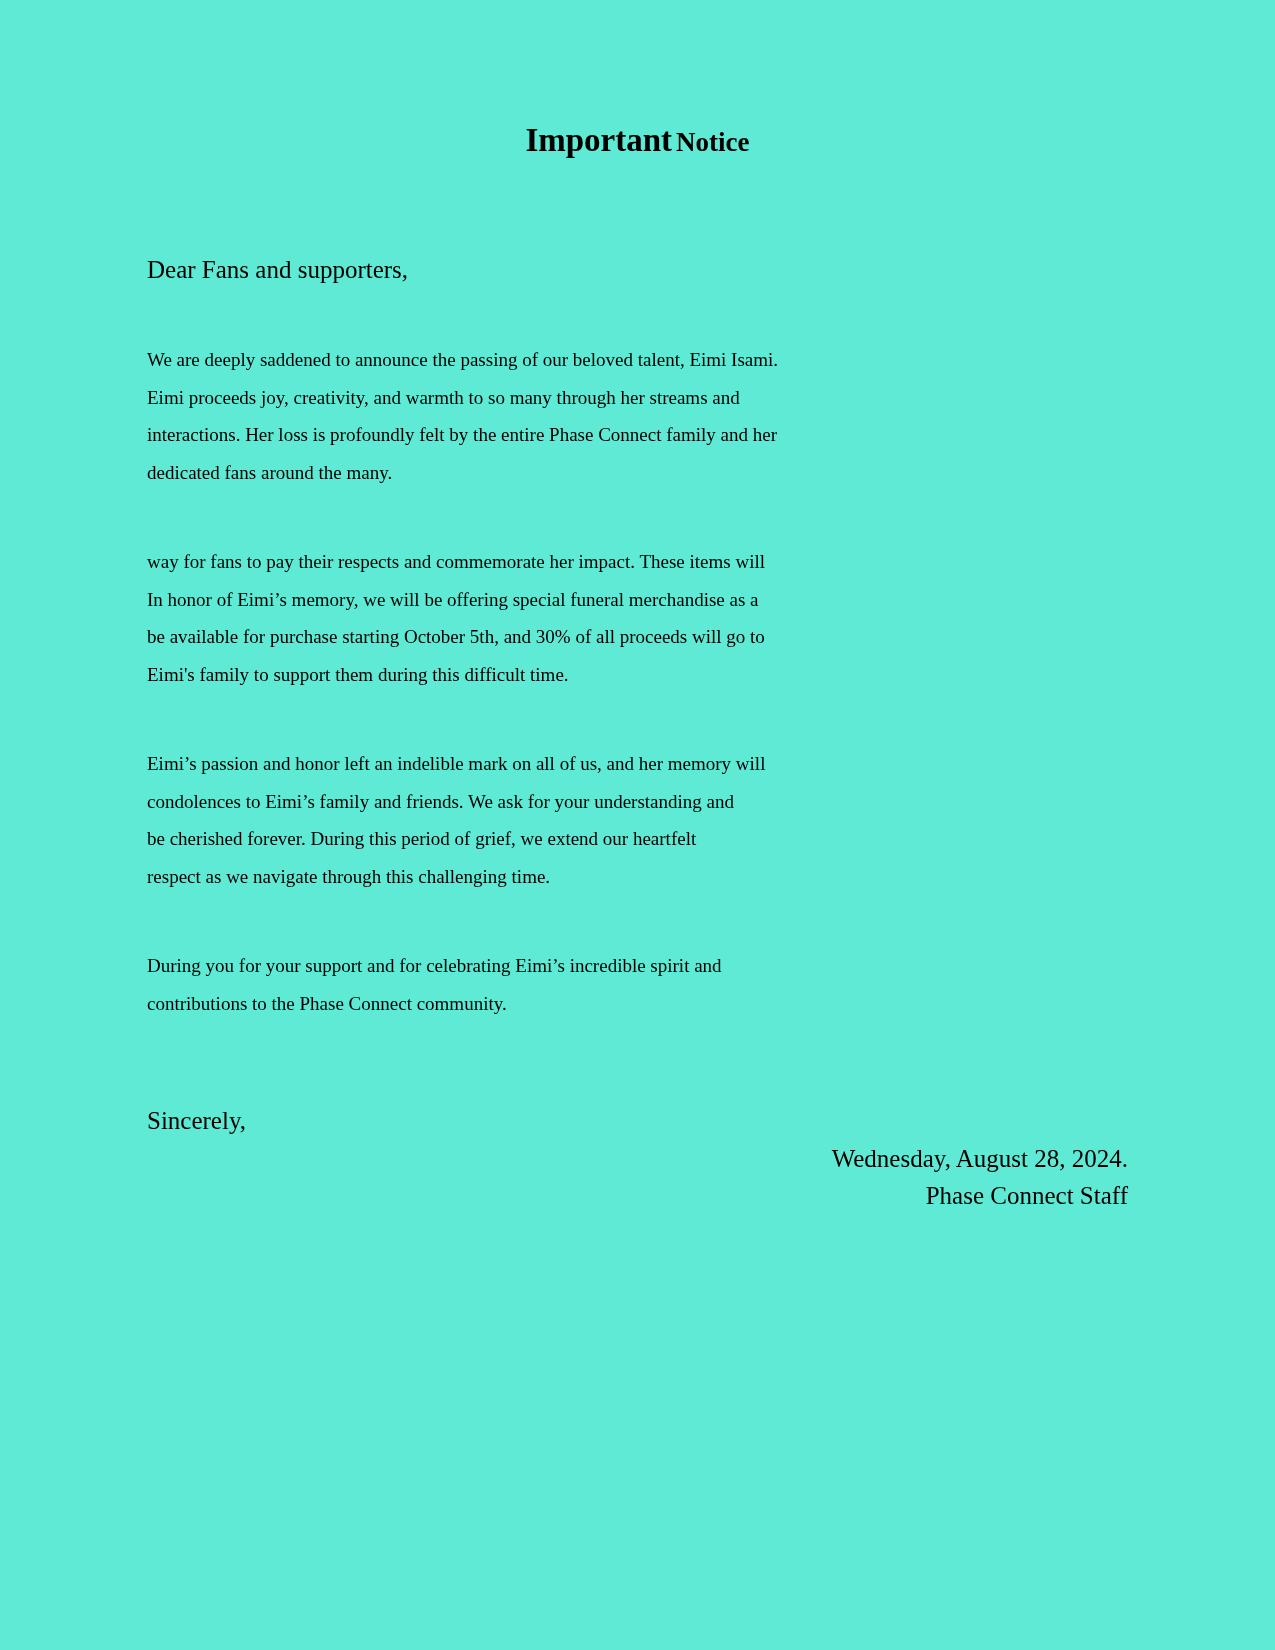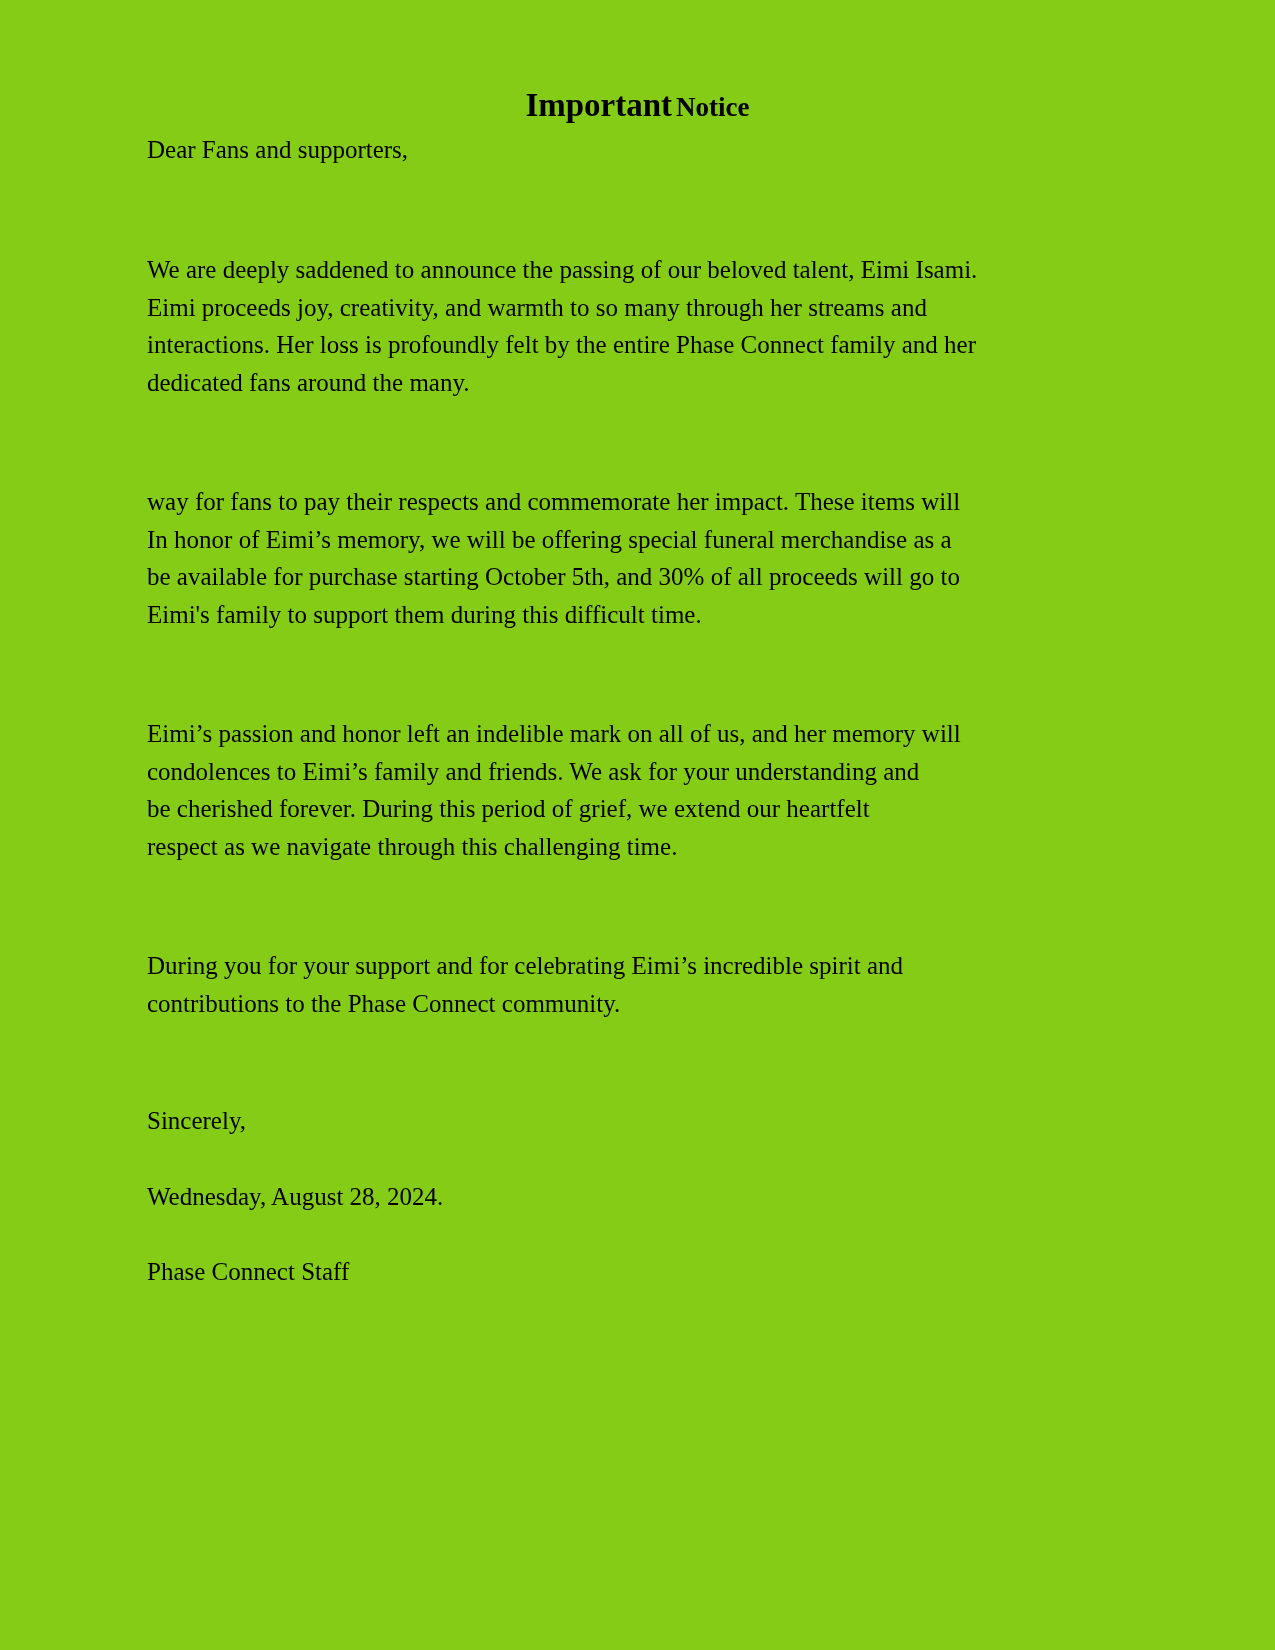--- a/index.html
+++ b/index.html
@@ -18,8 +18,8 @@
     box-sizing: border-box;
     width: 1275px;
     height: 1650px;
-    padding: 85px 147px 0 147px;
-    background: #84cc16;
+    padding: 120px 147px 0 147px;
+    background: #5eead4;
     overflow: hidden;
   }
   .doc-title {

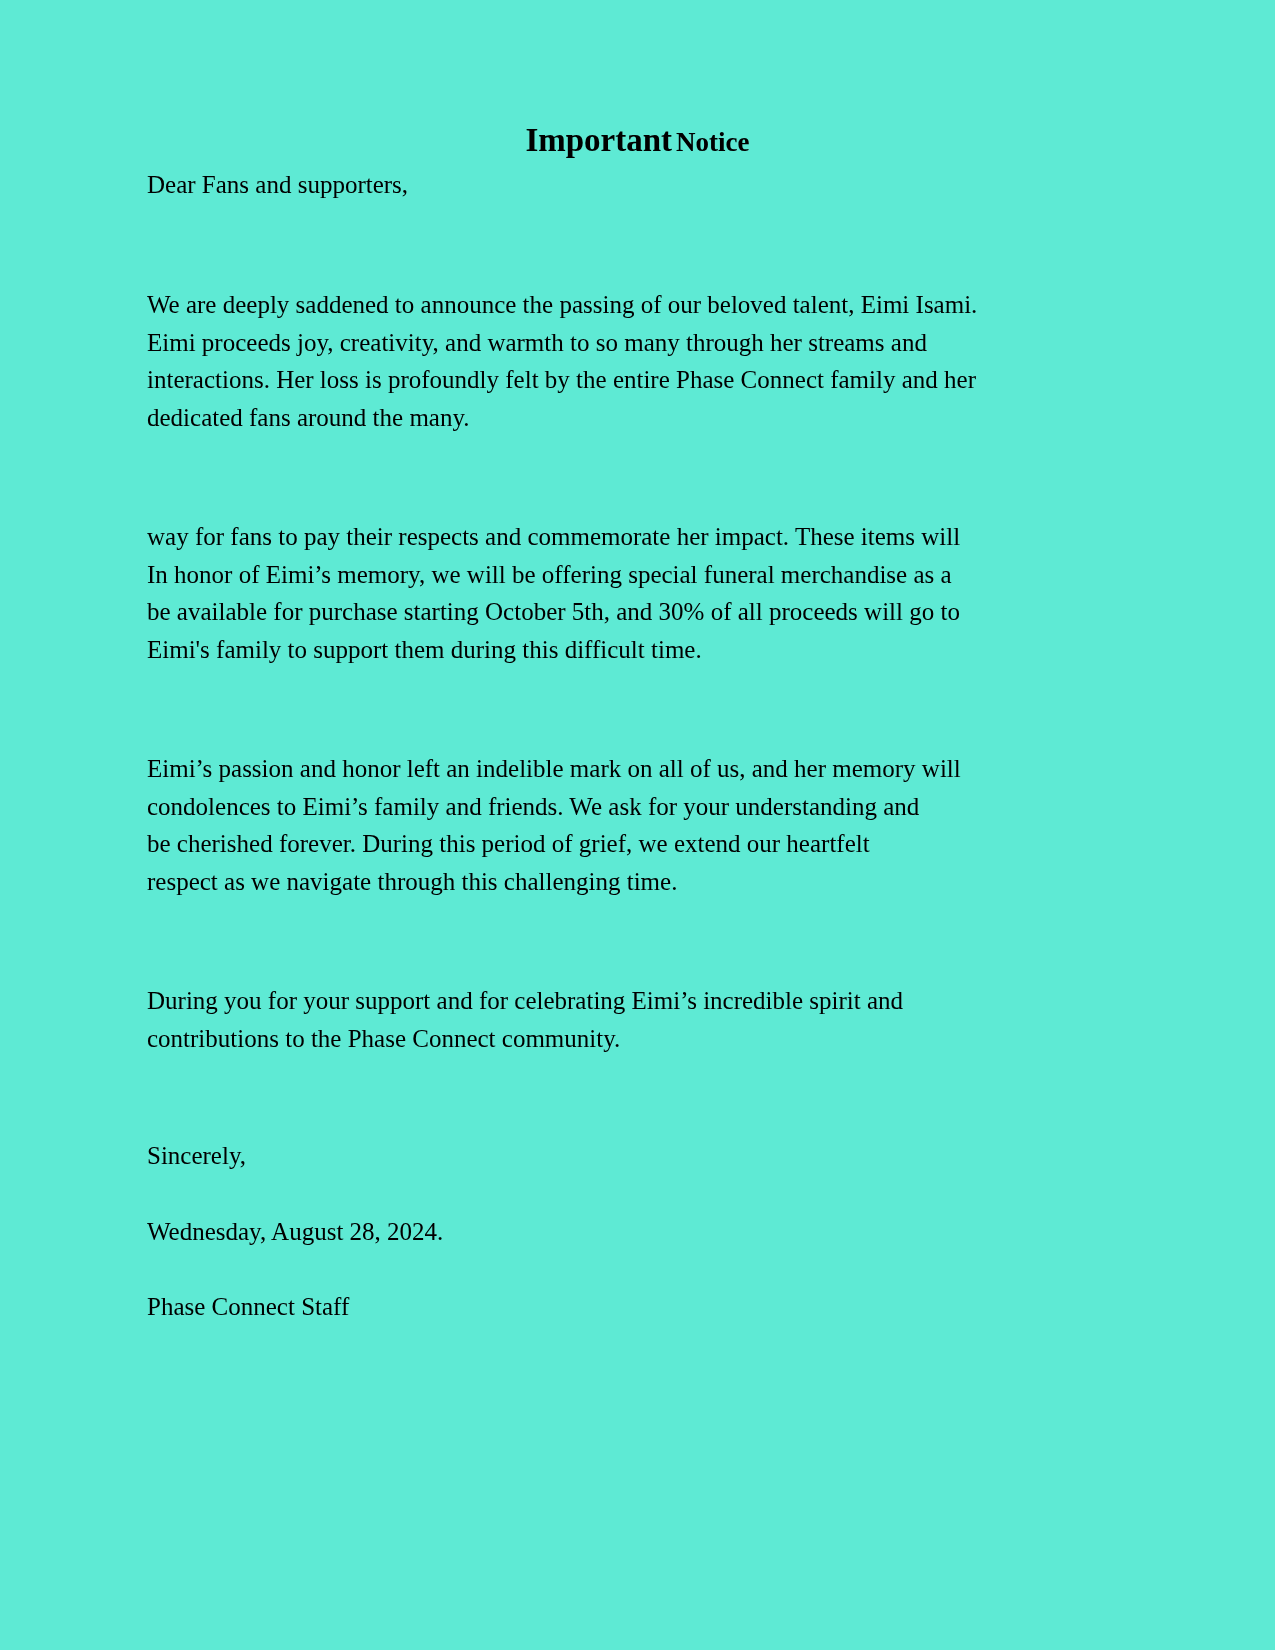--- a/index.html
+++ b/index.html
@@ -36,6 +36,7 @@
     font-size: 27px;
   }
   .salutation {
+    margin-top: 85px;
     font-size: 25px;
     line-height: 38px;
     white-space: nowrap;

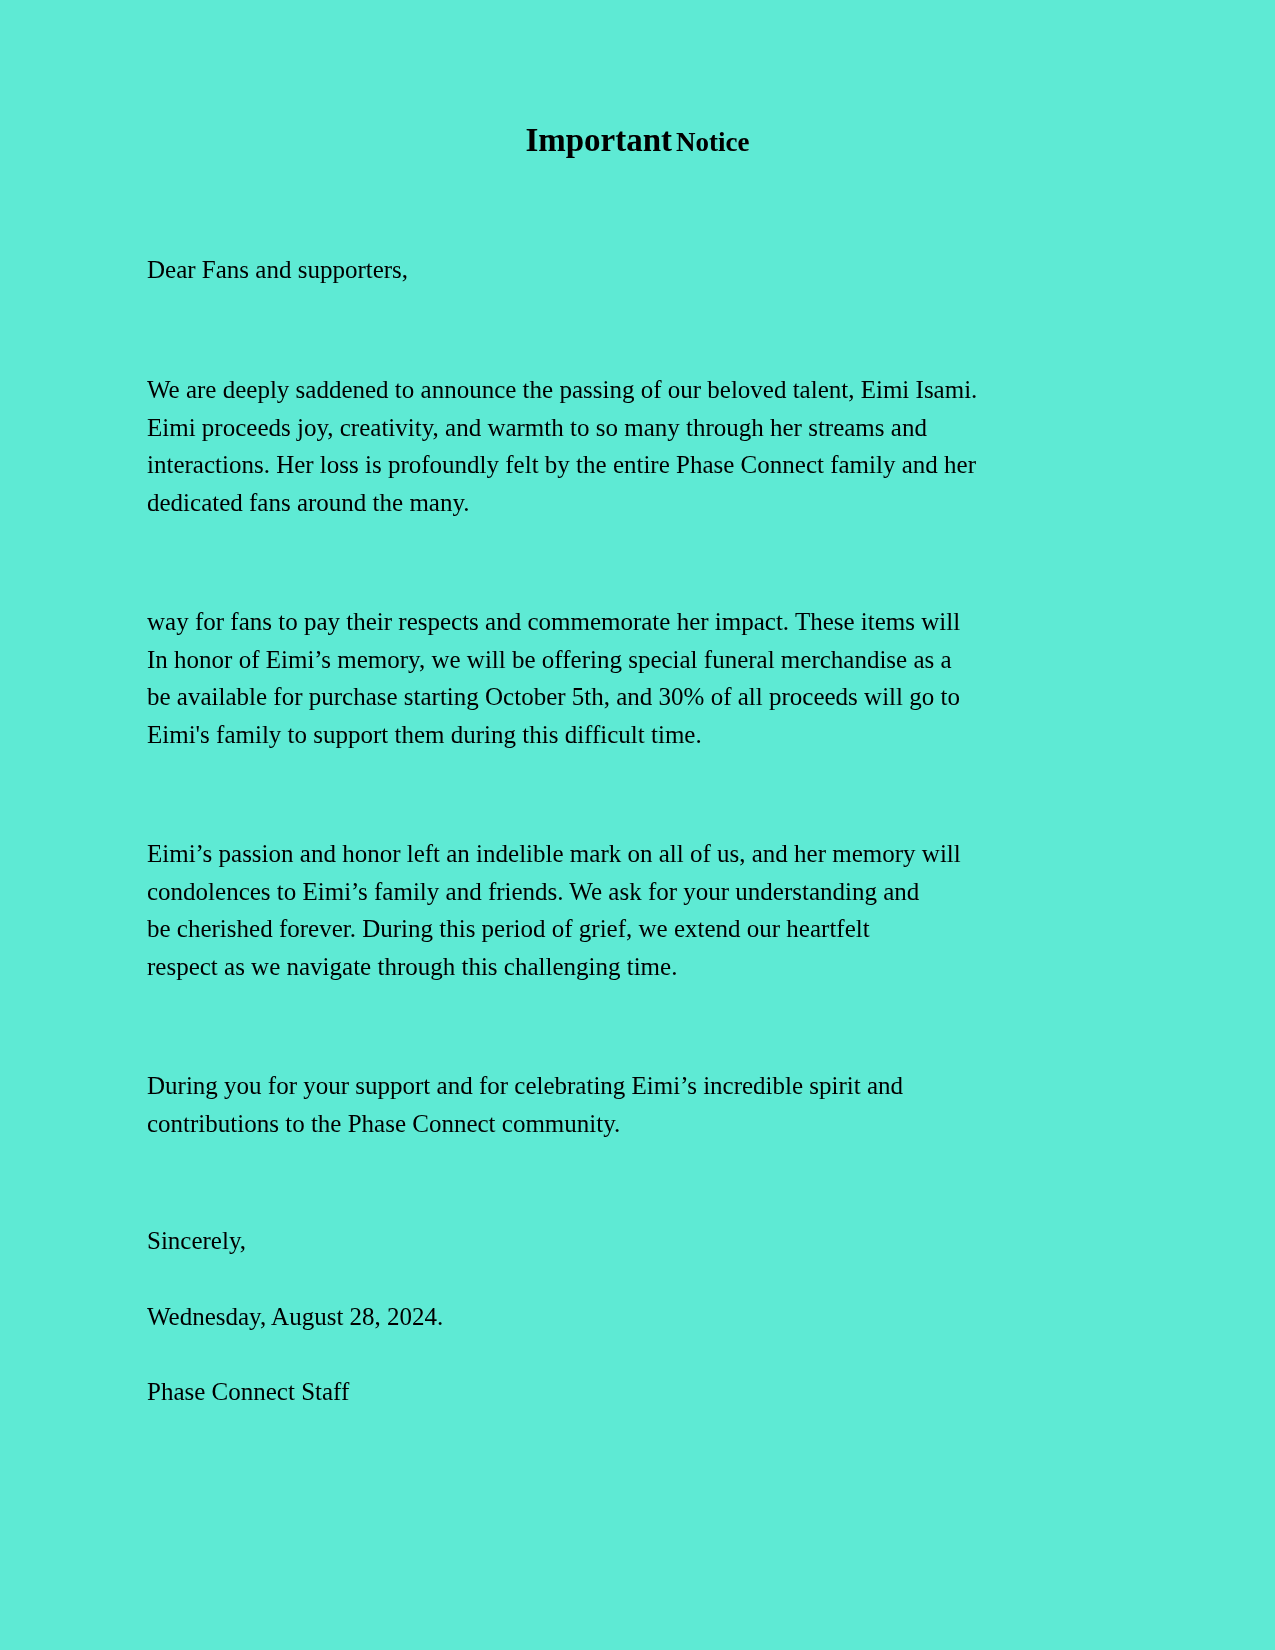--- a/index.html
+++ b/index.html
@@ -42,8 +42,8 @@
     white-space: nowrap;
   }
   .paragraph {
-    margin-top: 82px;
-    font-size: 25px;
+    margin-top: 52px;
+    font-size: 19px;
     font-family: Liberation Serif, serif;
   }
   .paragraph .line {

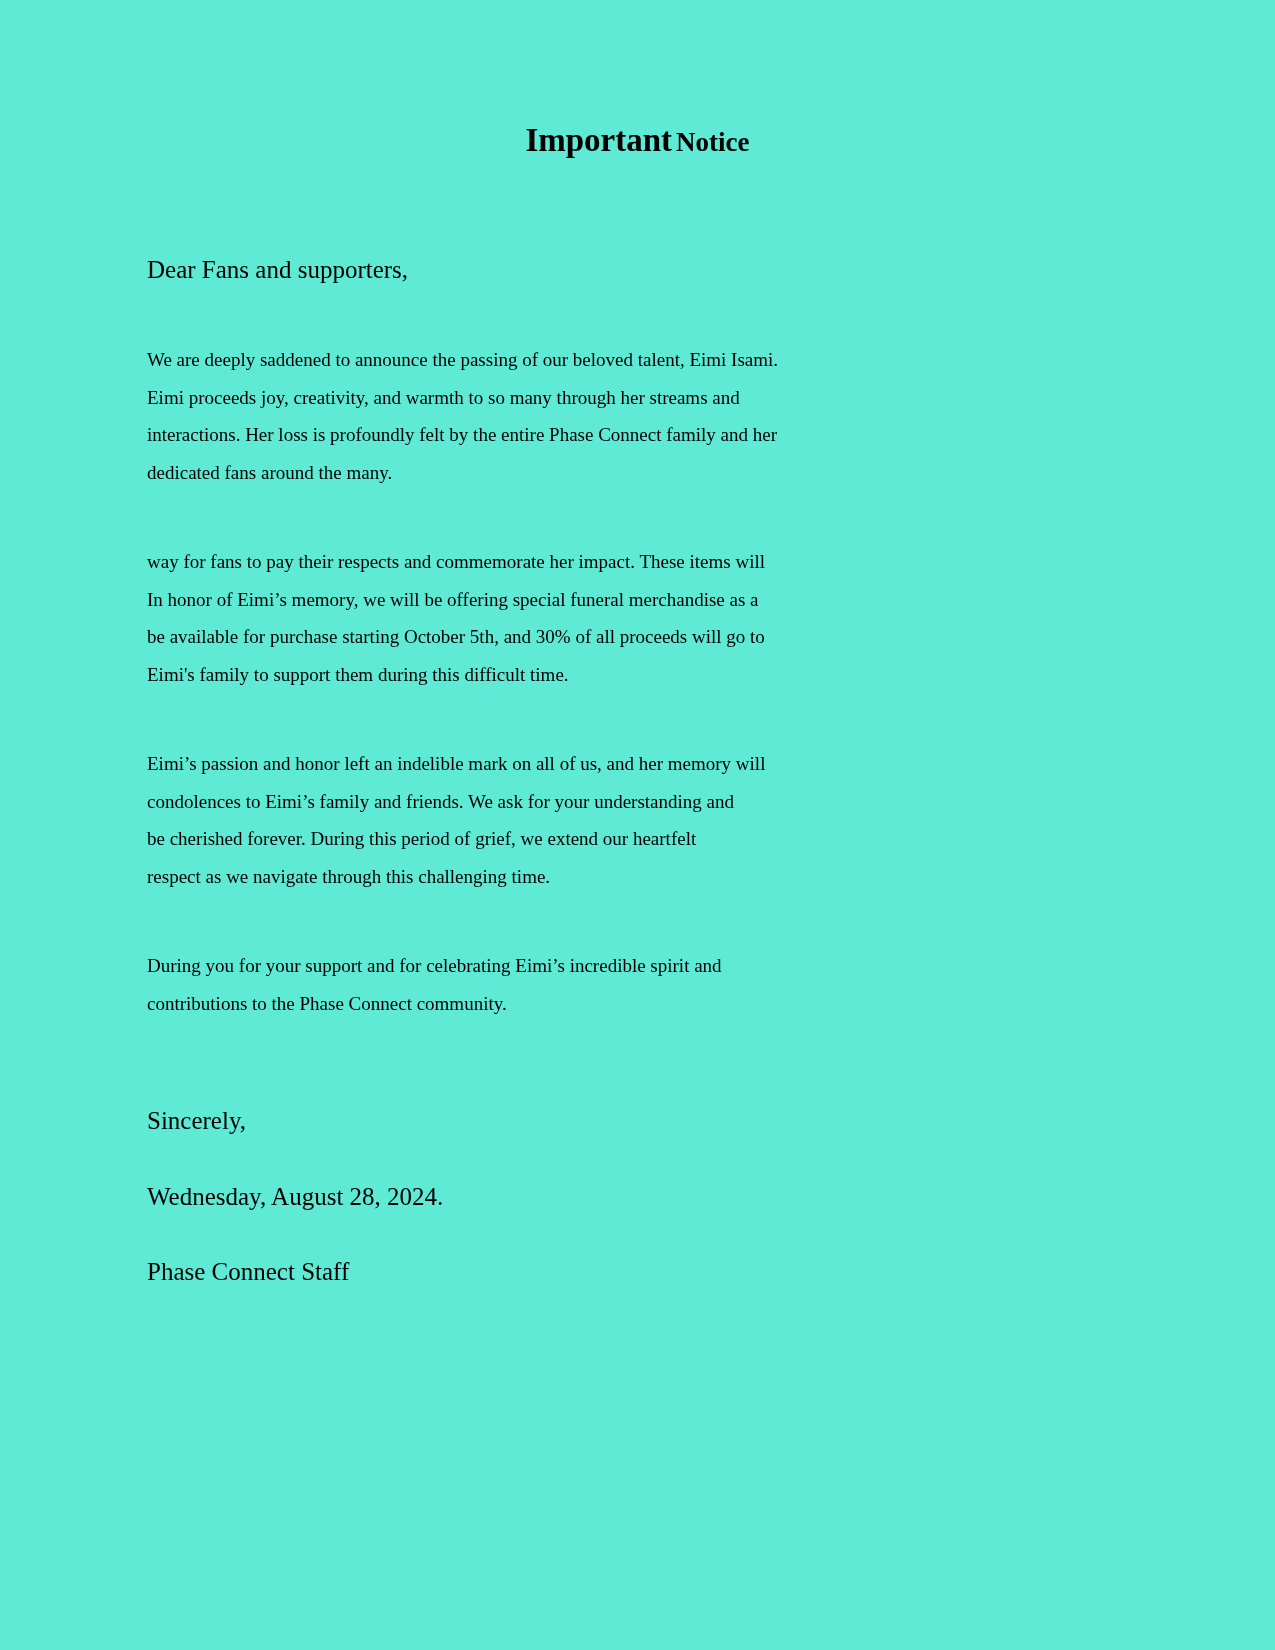--- a/index.html
+++ b/index.html
@@ -59,7 +59,7 @@
     white-space: nowrap;
   }
   .closing .right {
-    margin-top: 38px;
+    text-align: right;
   }
 </style>
 </head>

